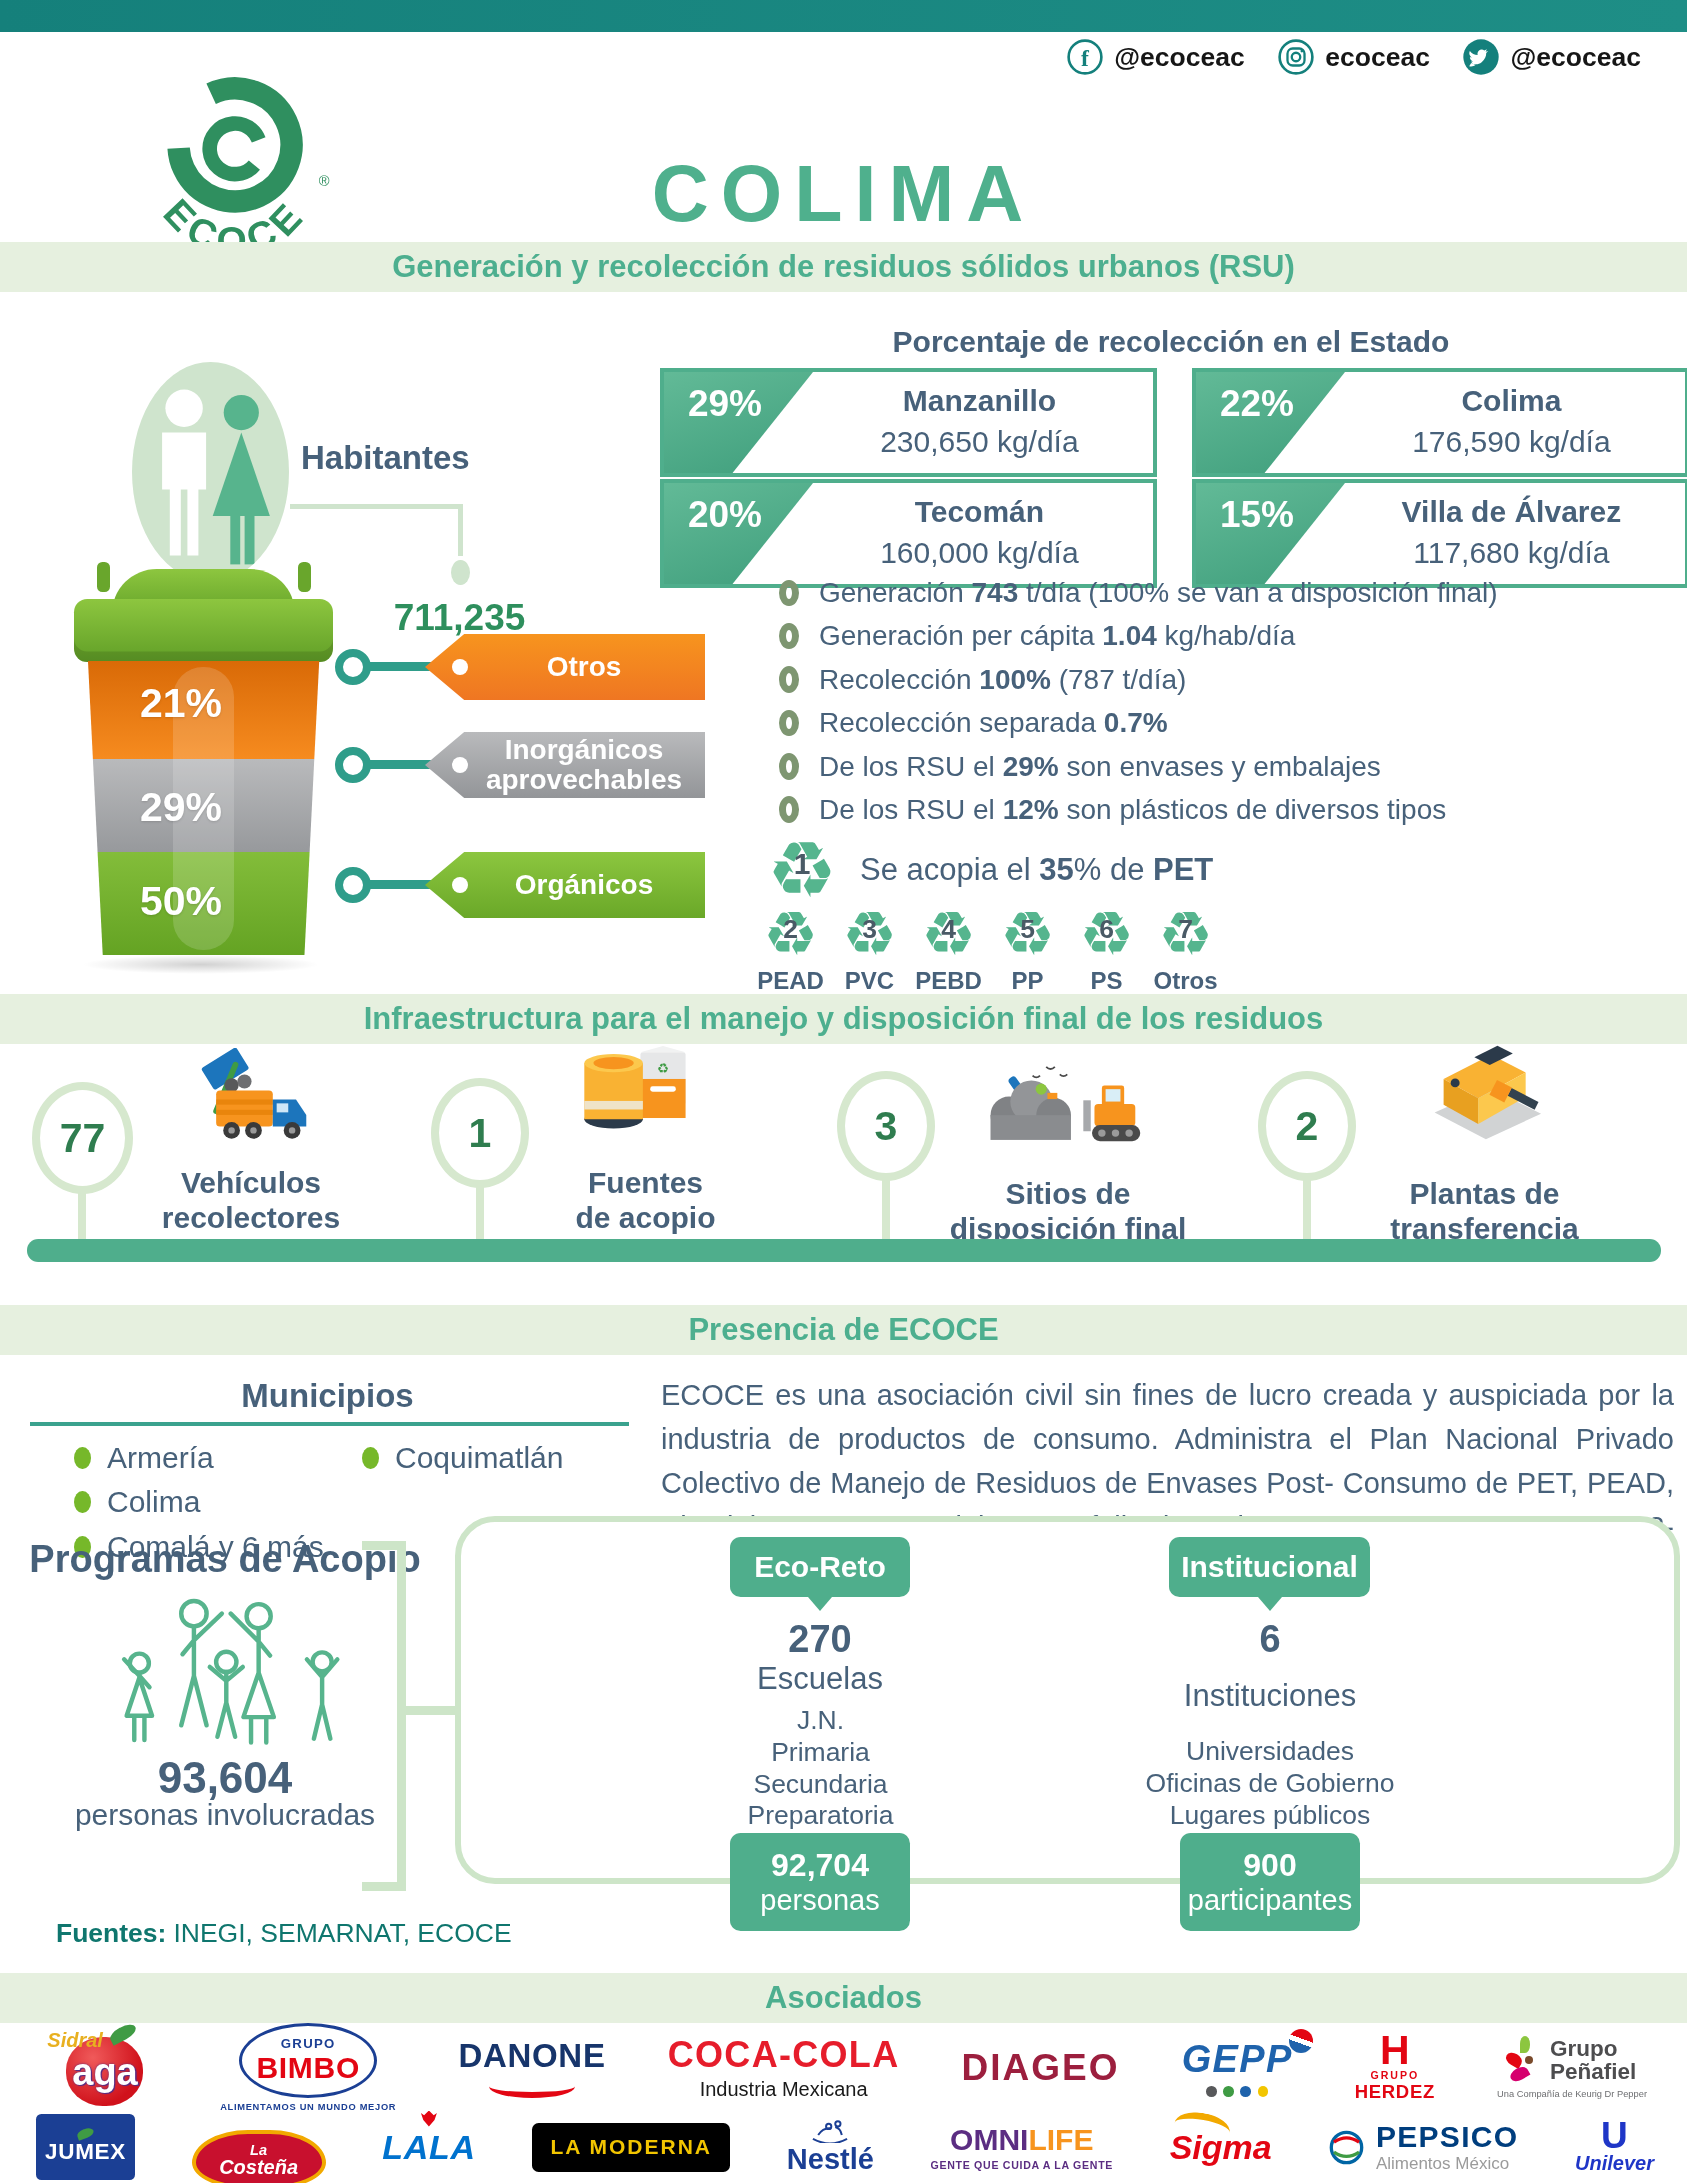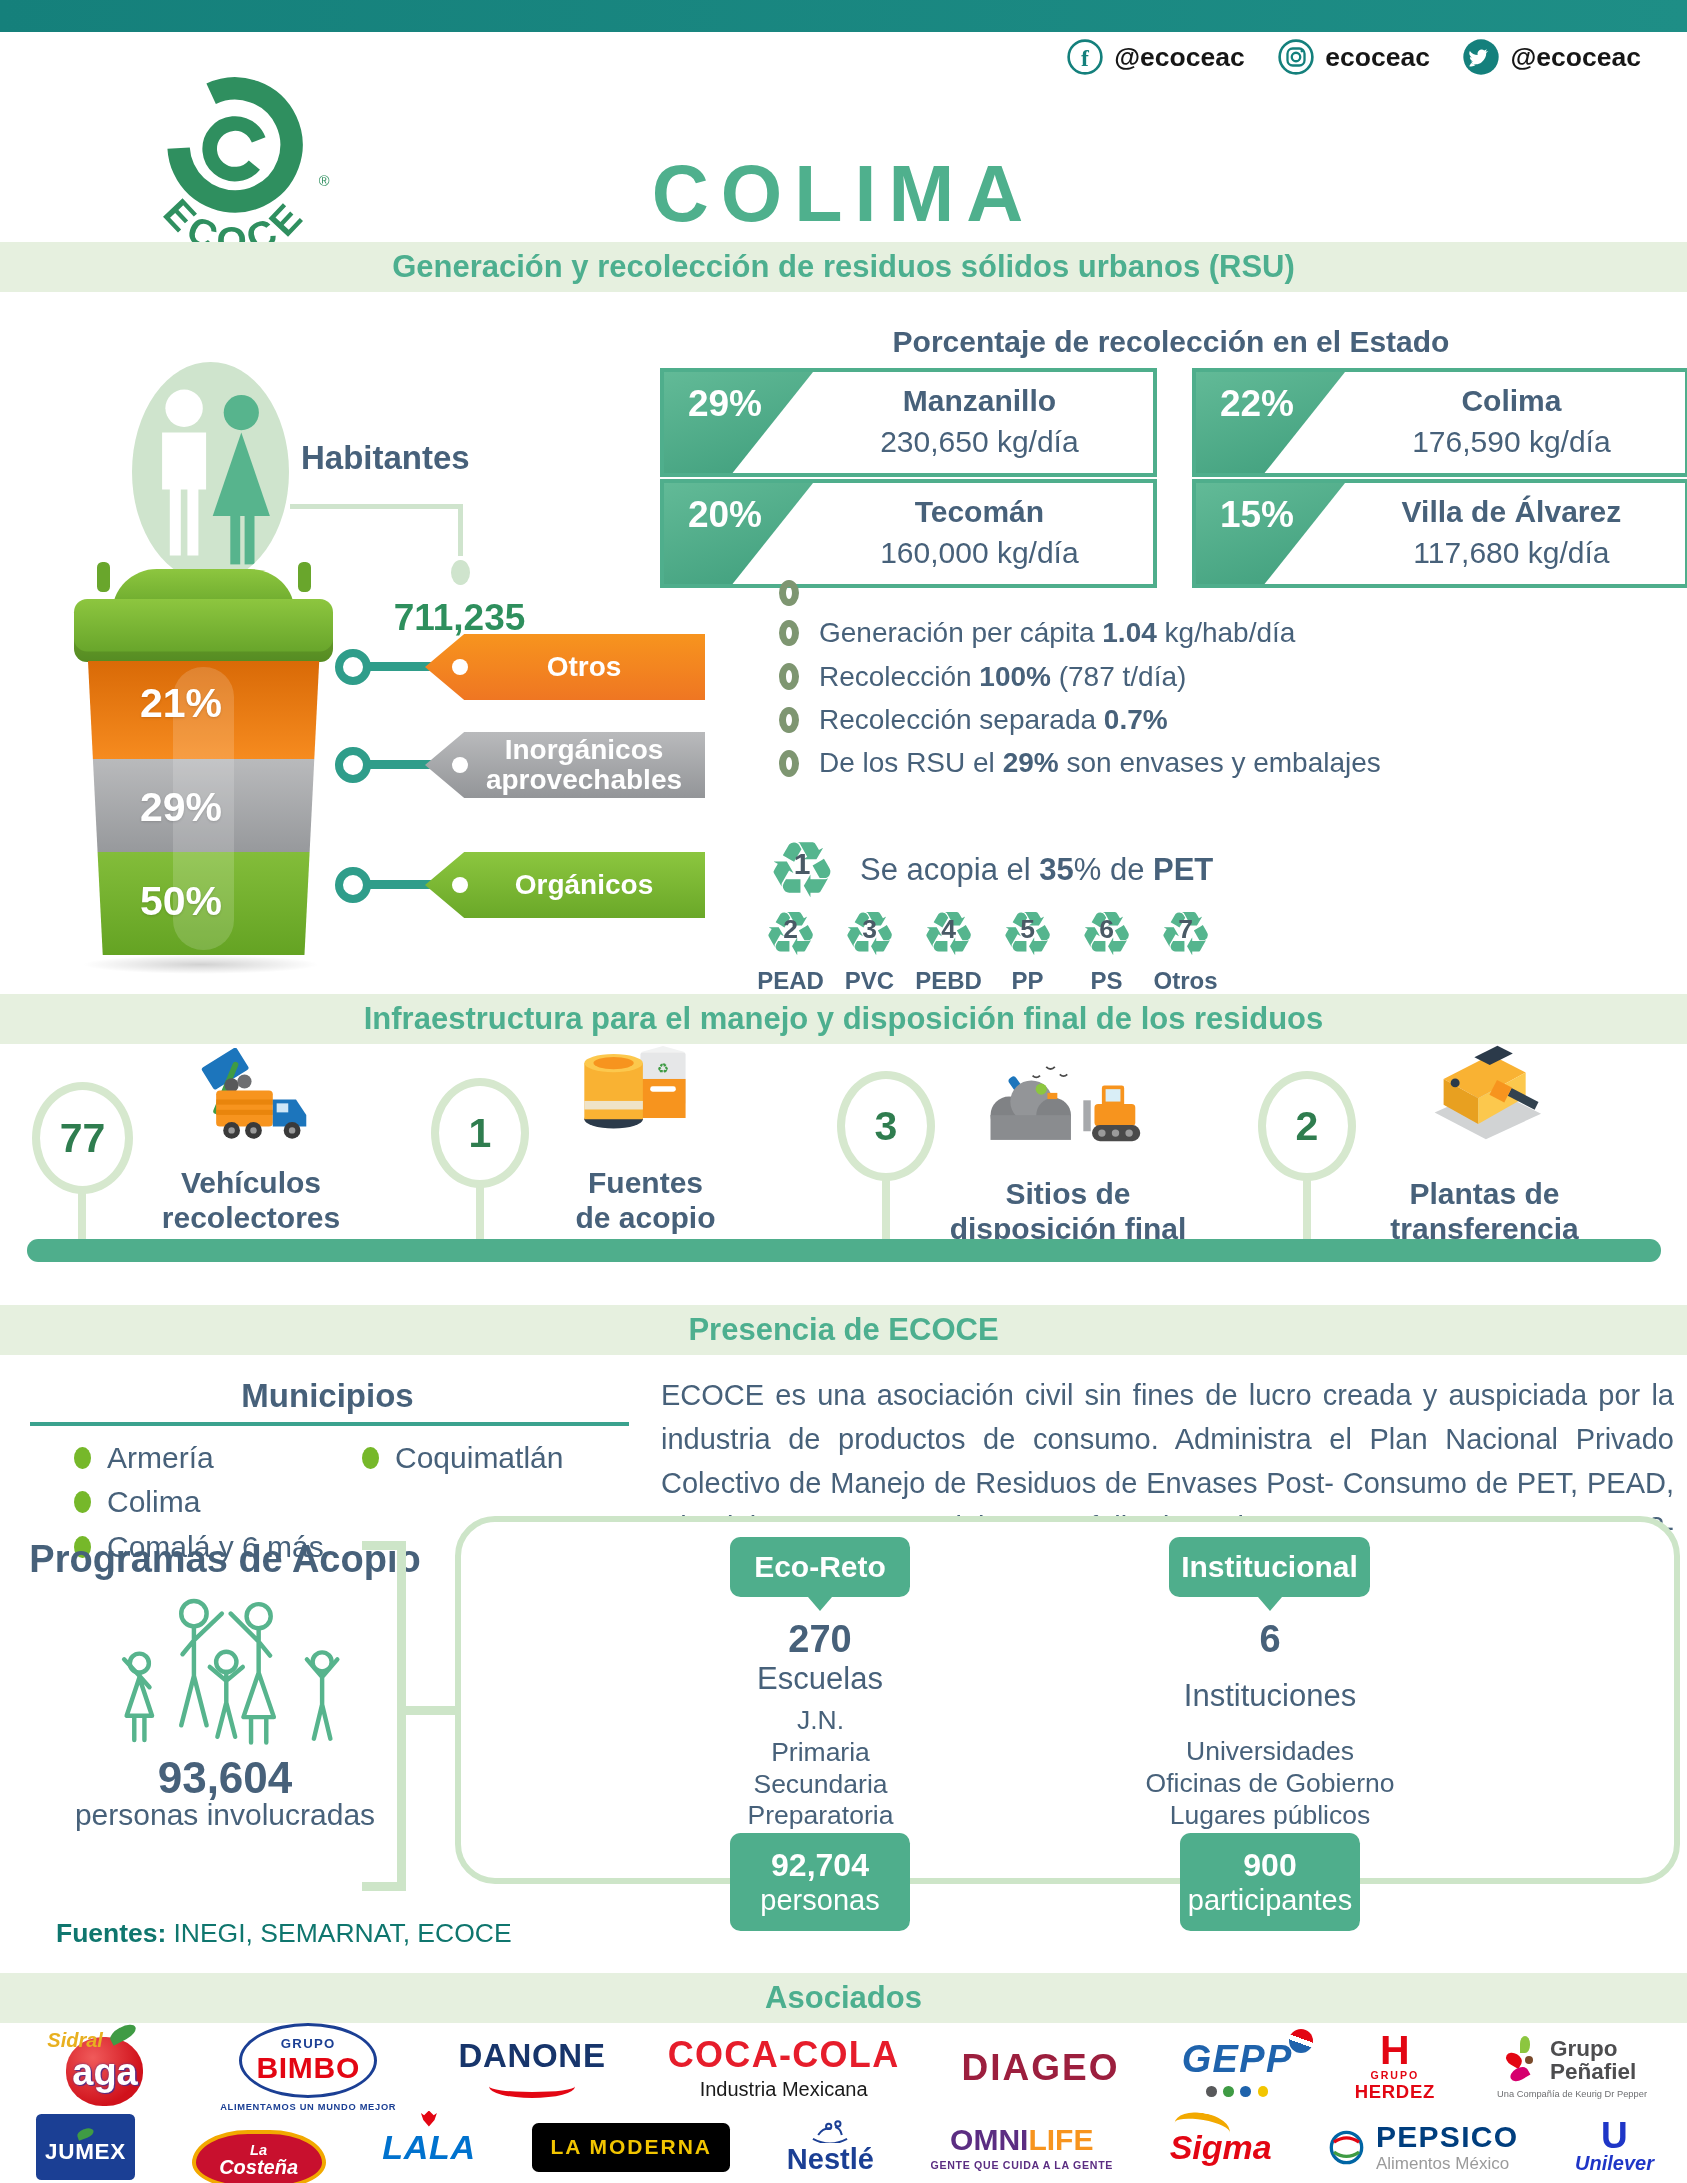--- a/index.html
+++ b/index.html
@@ -352,6 +352,7 @@
   <div class="abs stats">
     <div class="stat-row">
       <div class="stat-ring"></div>
+      <div class="stat-text"><span>Generación  </span><b>743</b><span> t/día (100% se van a disposición final)</span></div>
     </div>
     <div class="stat-row">
       <div class="stat-ring"></div>

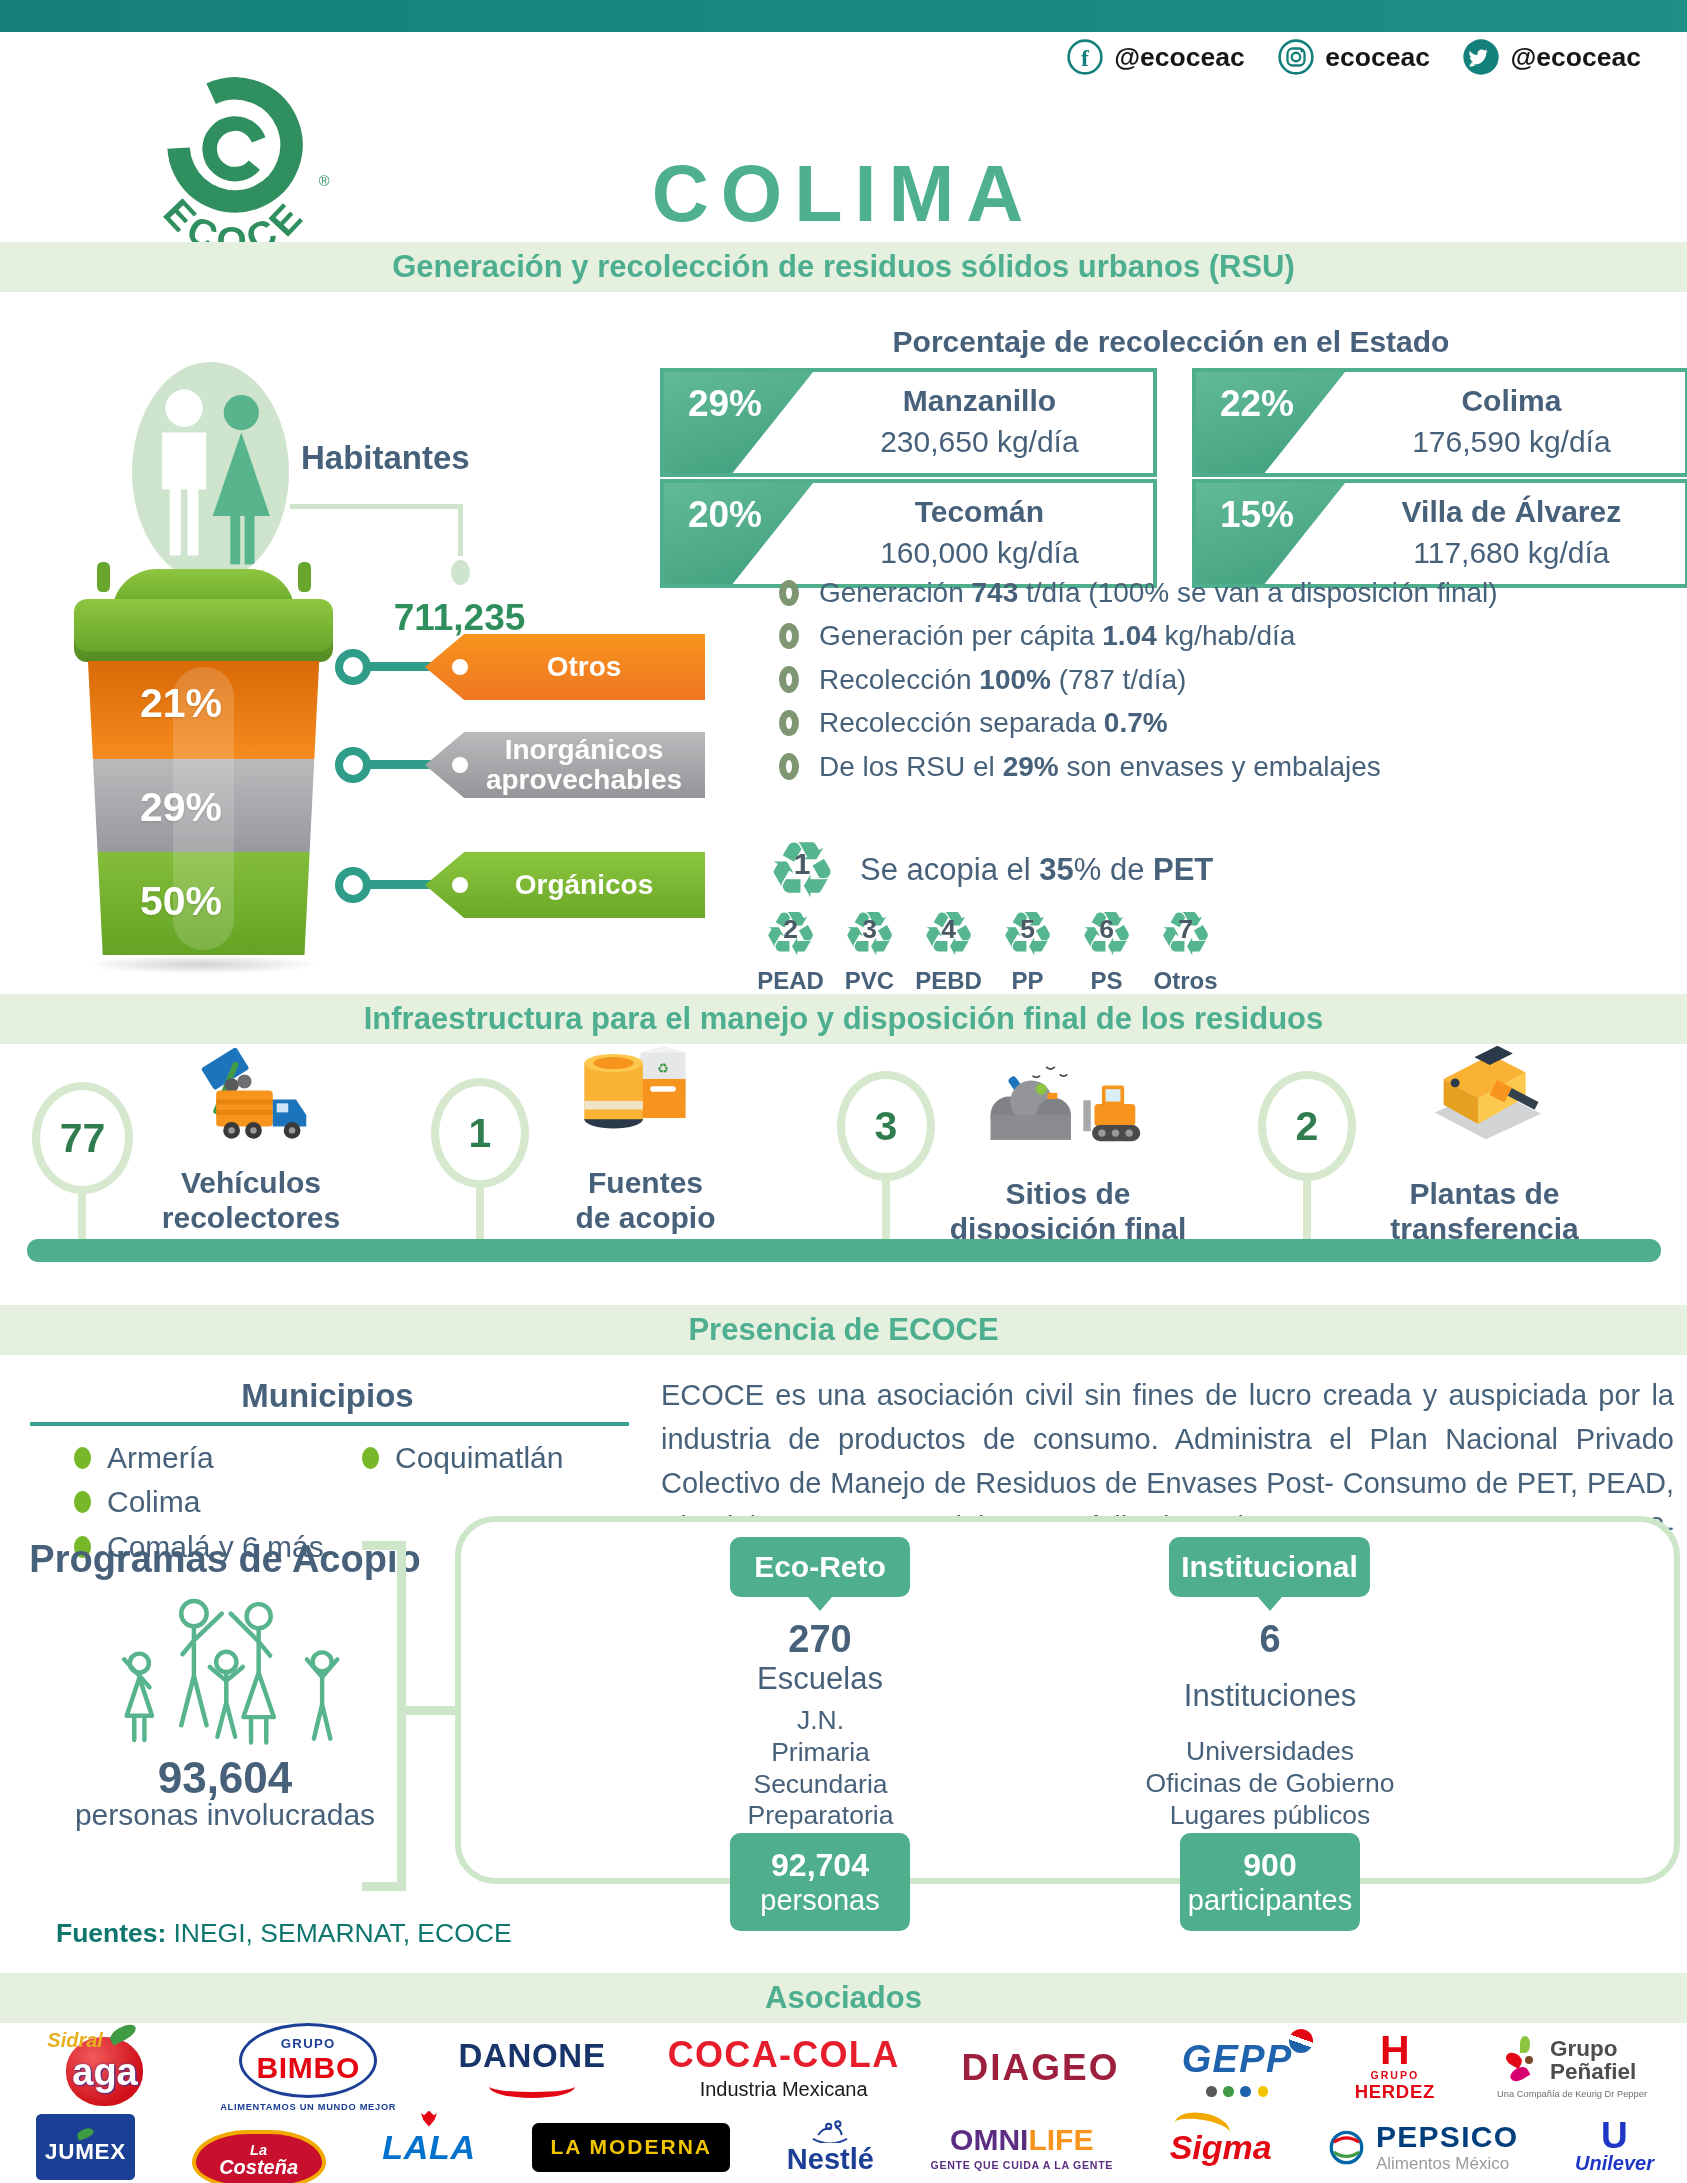--- a/index.html
+++ b/index.html
@@ -370,6 +370,10 @@
       <div class="stat-ring"></div>
       <div class="stat-text"><span>De los RSU el </span><b>29%</b><span> son envases y embalajes</span></div>
     </div>
+    <div class="stat-row">
+      <div class="stat-ring"></div>
+      <div class="stat-text"><span>De los RSU el </span><b>12%</b><span> son plásticos de diversos tipos</span></div>
+    </div>
   </div>
 
   <div class="abs pet-row">

